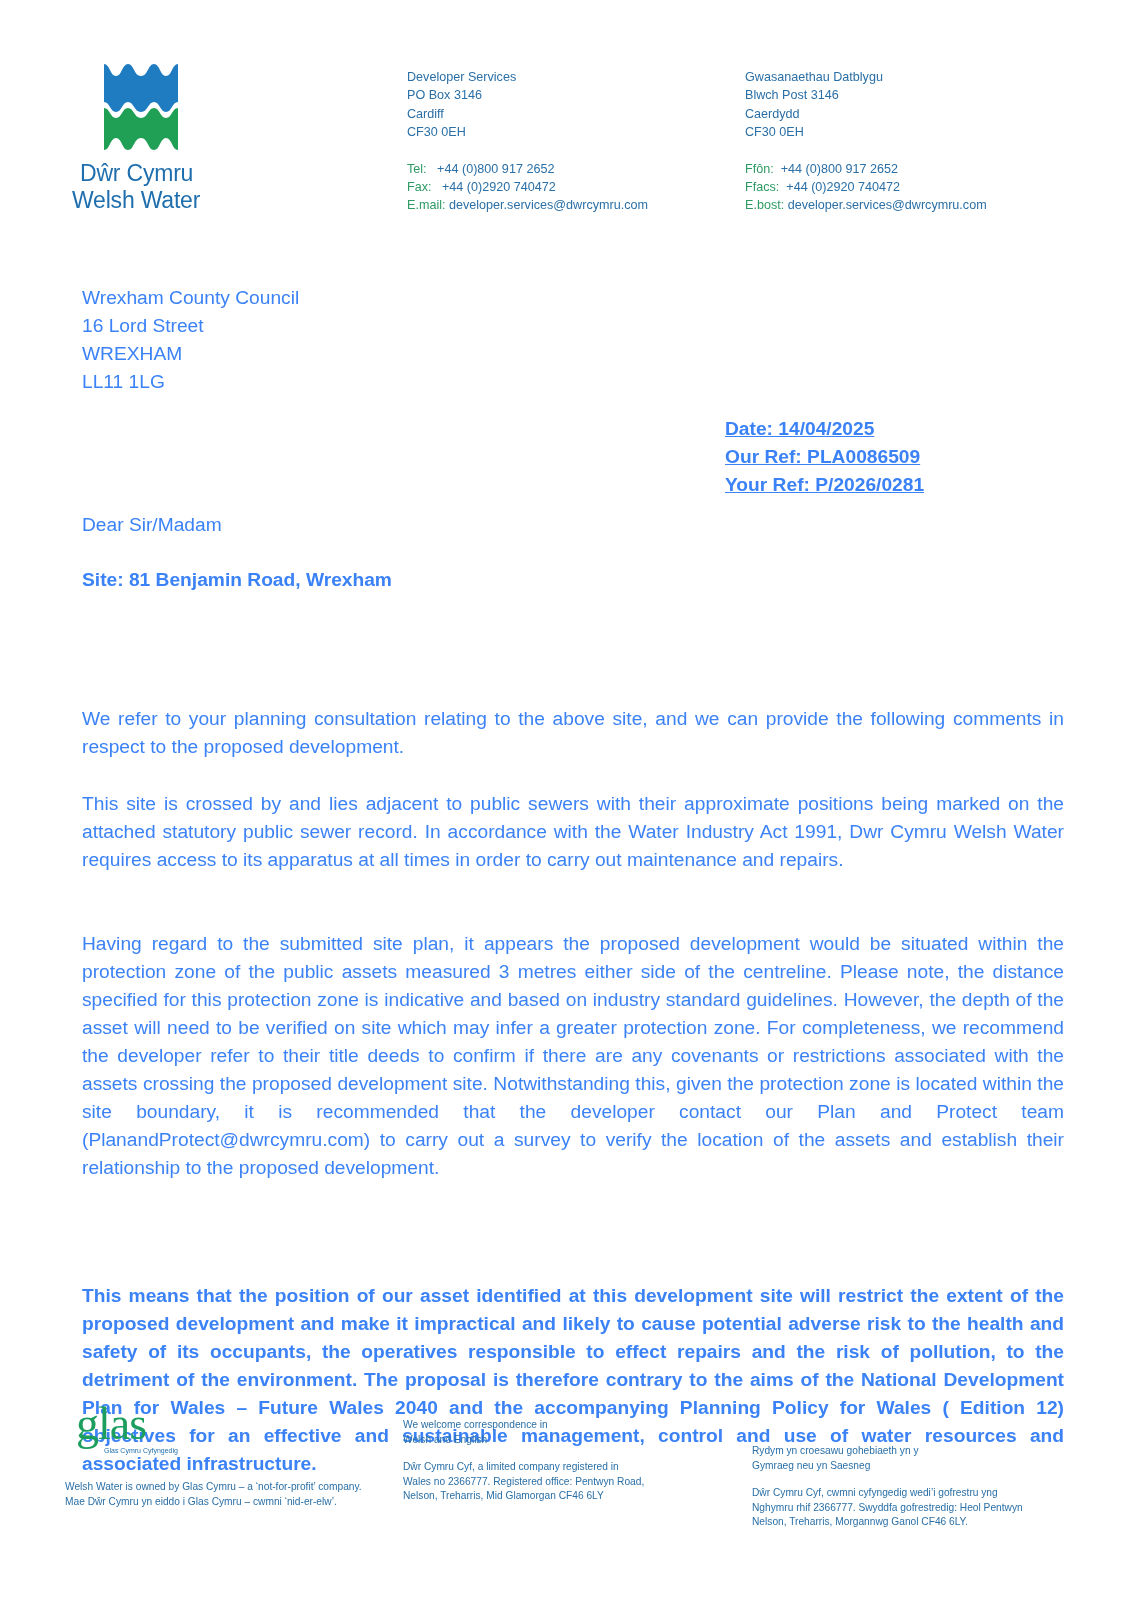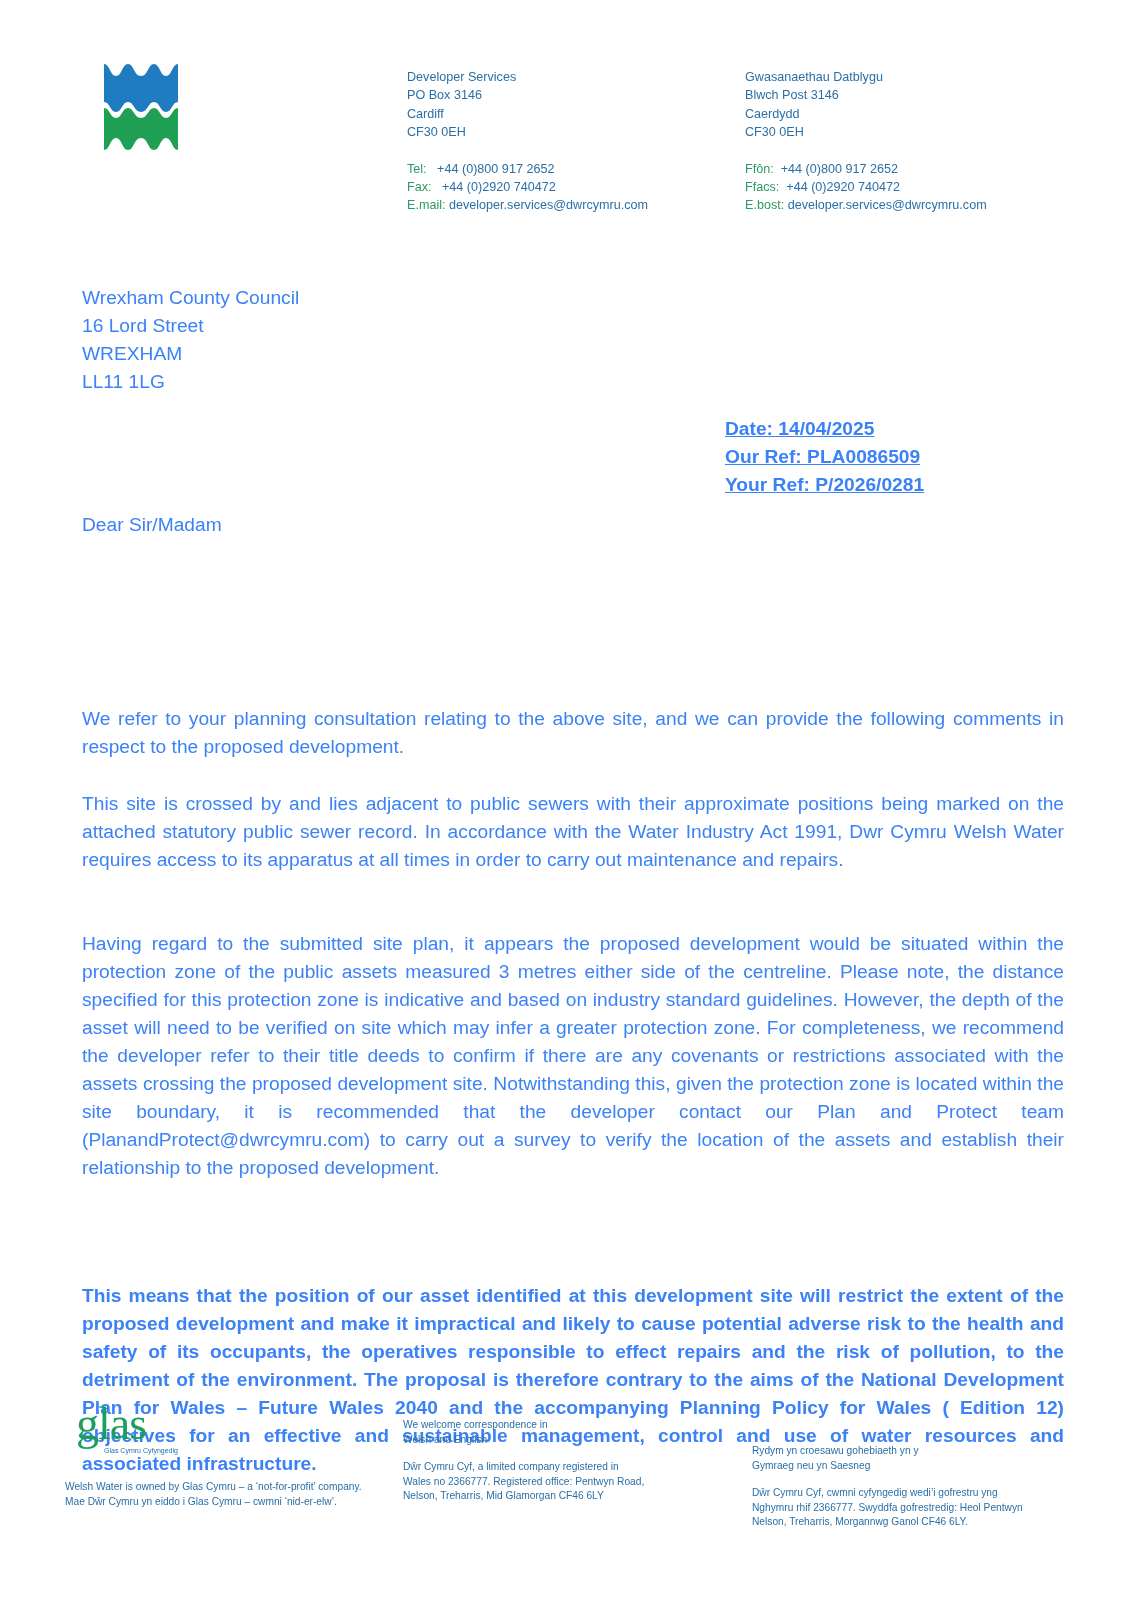--- a/index.html
+++ b/index.html
@@ -50,6 +50,10 @@
     <path d="M2 2 C8 2 8 14 14 14 C20 14 20 2 26 2 C32 2 32 14 39 14 C46 14 46 2 52 2 C58 2 58 14 64 14 C70 14 70 2 76 2 L76 40 C70 40 70 50 64 50 C58 50 58 40 52 40 C46 40 46 50 39 50 C32 50 32 40 26 40 C20 40 20 50 14 50 C8 50 8 40 2 40 Z" fill="#1f7cc0"></path>
     <path d="M2 46 C8 46 8 56 14 56 C20 56 20 46 26 46 C32 46 32 56 39 56 C46 56 46 46 52 46 C58 46 58 56 64 56 C70 56 70 46 76 46 L76 88 C70 88 70 76 64 76 C58 76 58 88 52 88 C46 88 46 76 39 76 C32 76 32 88 26 88 C20 88 20 76 14 76 C8 76 8 88 2 88 Z" fill="#20a055"></path>
   </svg>
+  <div class="logo-text" style="margin-top:6px;">
+    <div class="l1">Dŵr Cymru</div>
+    <div>Welsh Water</div>
+  </div>
 </div>
 
 <div id="hdr-en" class="abs hdr">

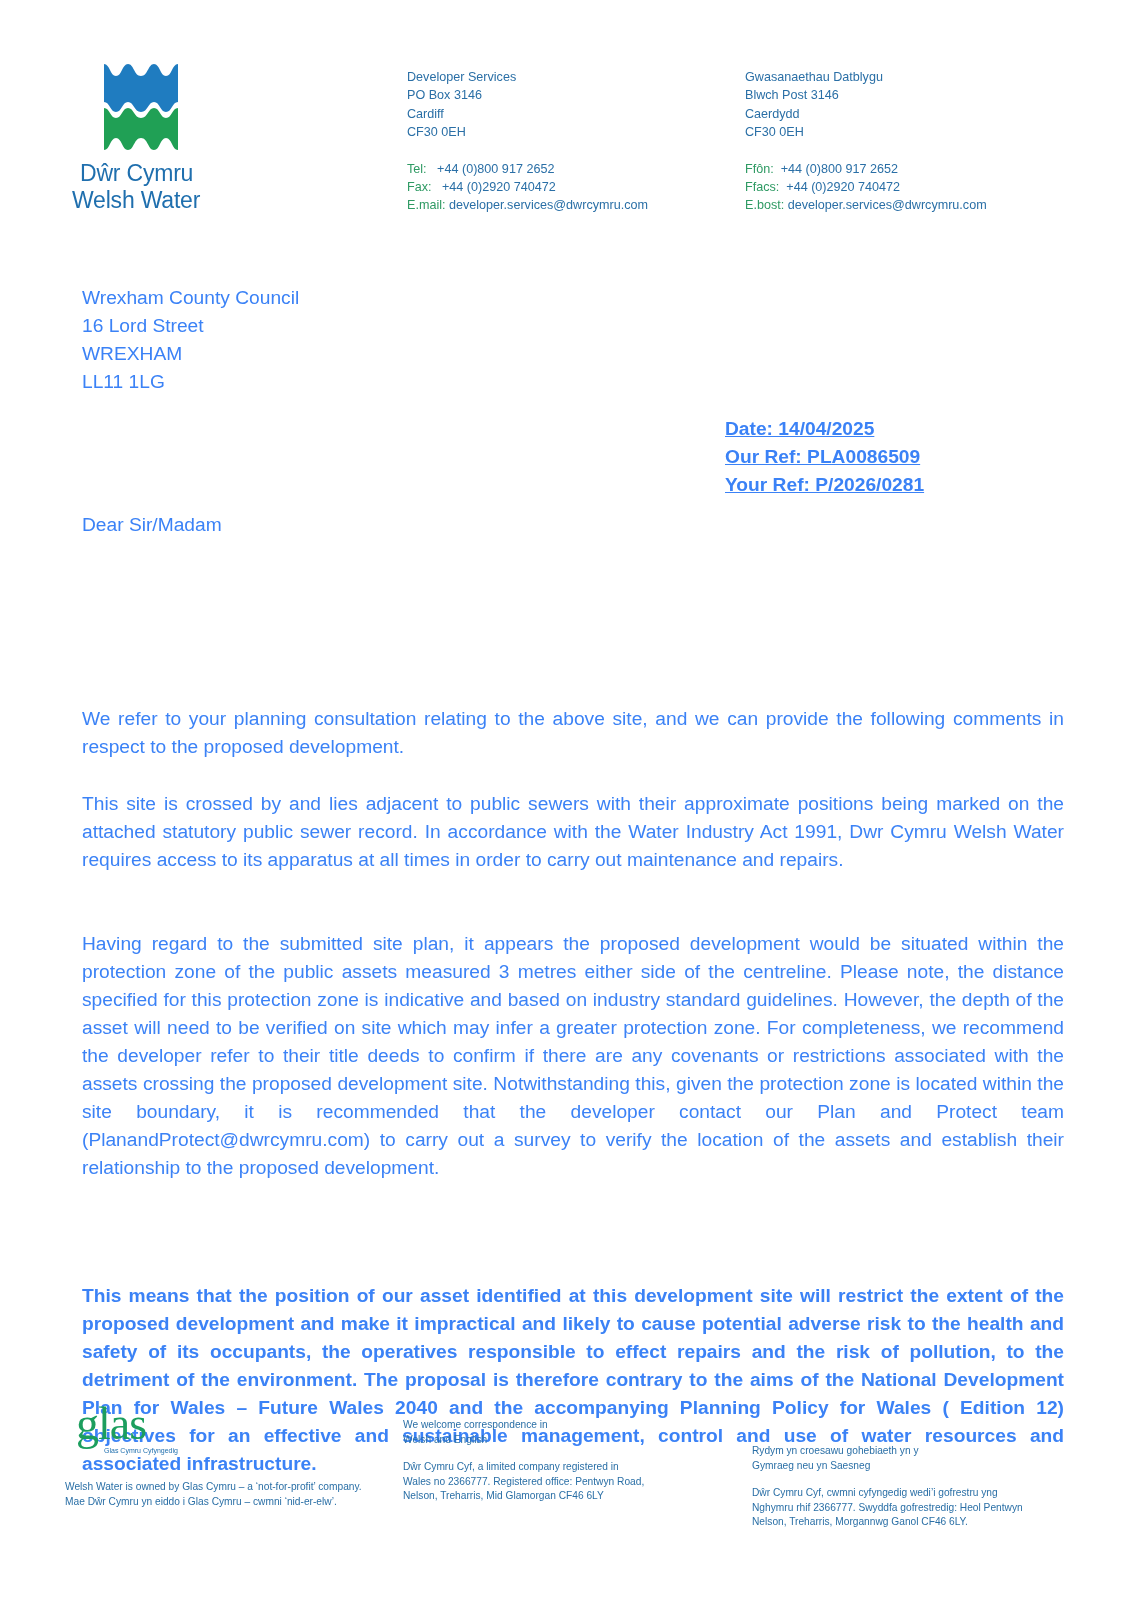--- a/index.html
+++ b/index.html
@@ -94,6 +94,7 @@
 <div id="salutation" class="abs body-text">Dear Sir/Madam</div>
 
 <div id="subject" class="abs body-text">
+  <div>Site: 81 Benjamin Road, Wrexham</div>
 </div>
 
 <div id="p1" class="abs body-text para">We refer to your planning consultation relating to the above site, and we can provide the following comments in respect to the proposed development.</div>

